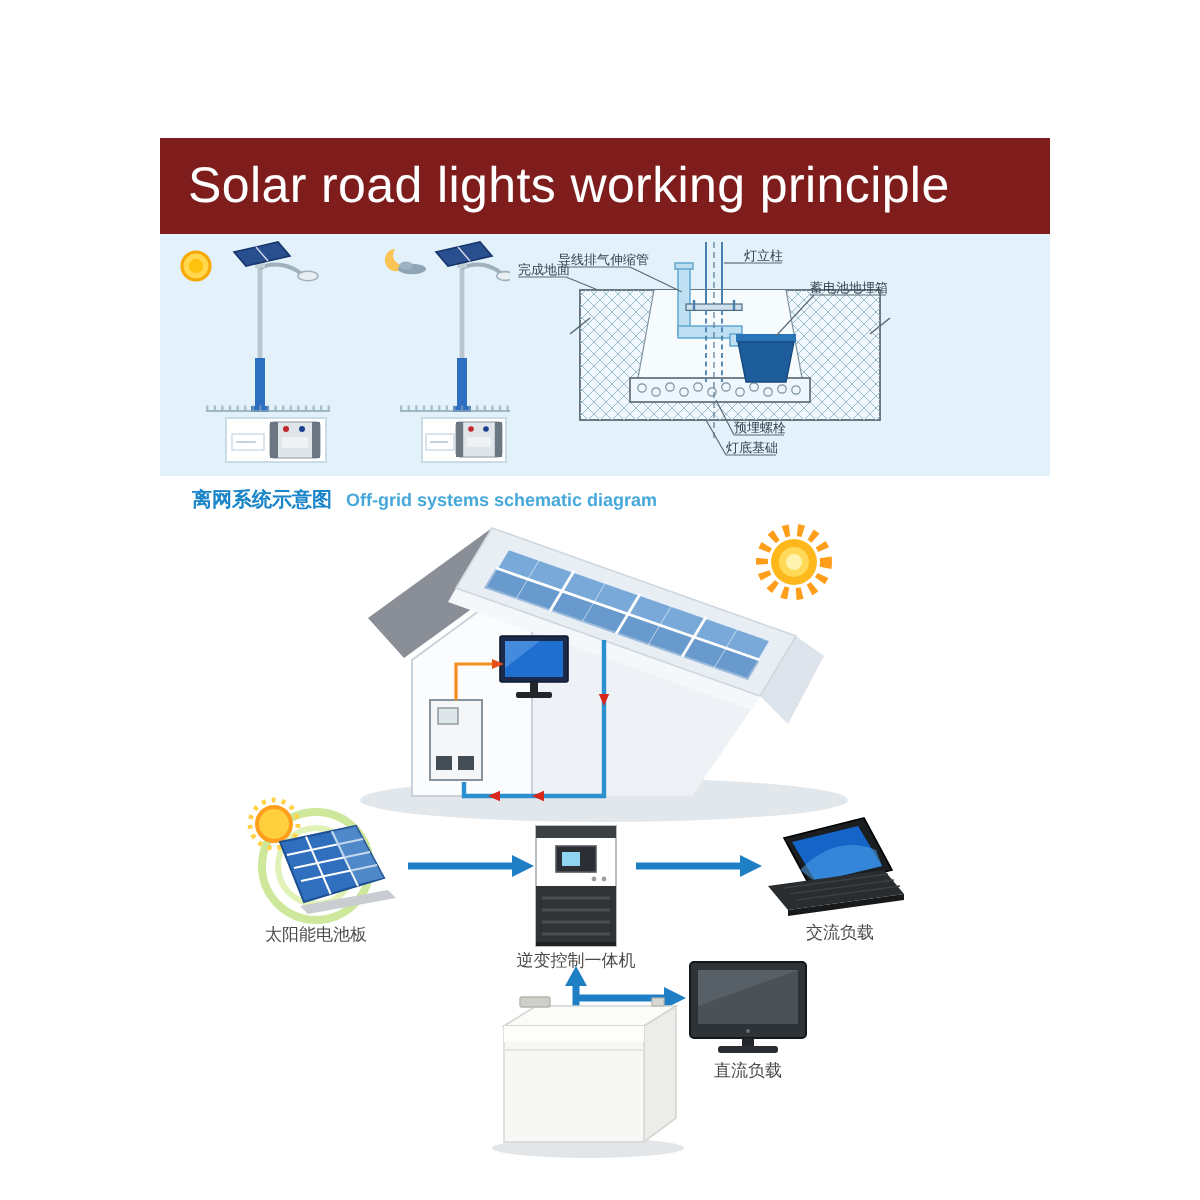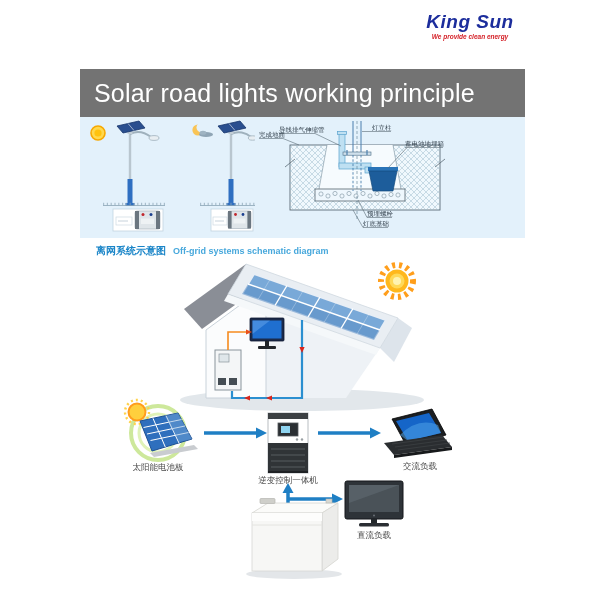--- a/index.html
+++ b/index.html
@@ -29,10 +29,6 @@
 
 <div id="page">
 
-  <div class="abs" id="logo">
-    <div id="brand">King Sun</div>
-    <div id="tagline">We provide clean energy</div>
-  </div>
 
   <div class="abs" id="banner">
     <span>Solar road lights working principle</span>

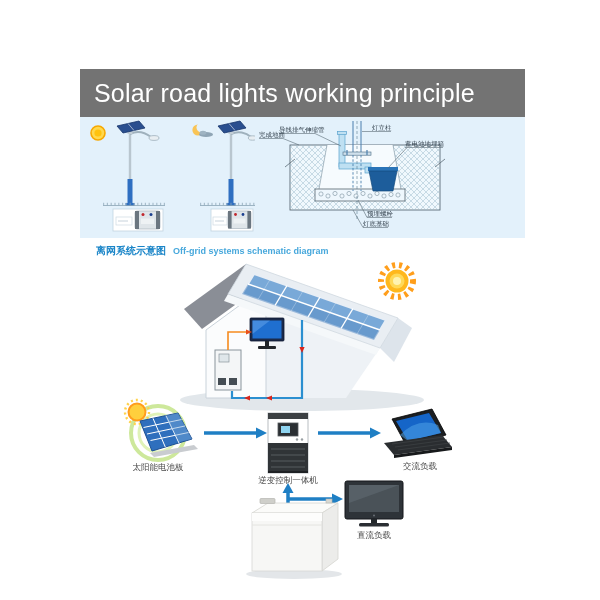--- a/index.html
+++ b/index.html
@@ -11,7 +11,7 @@
   #brand{font-size:19px;font-weight:bold;font-style:italic;color:#1c2d9c;letter-spacing:.5px;line-height:20px;}
   #tagline{font-size:6.5px;font-style:italic;font-weight:bold;color:#d41f26;margin-top:1px;}
   
-  #banner{left:80px;top:69px;width:445px;height:48px;background:#737373;color:#ffffff;}
+  #banner{left:80px;top:69px;width:445px;height:48px;background:#7f1d1d;color:#ffffff;}
   #banner span{display:block;padding:10px 0 0 14px;font-size:25px;letter-spacing:.2px;}
   
   #panel{left:80px;top:117px;width:445px;height:121px;background:#e3f1fb;}

